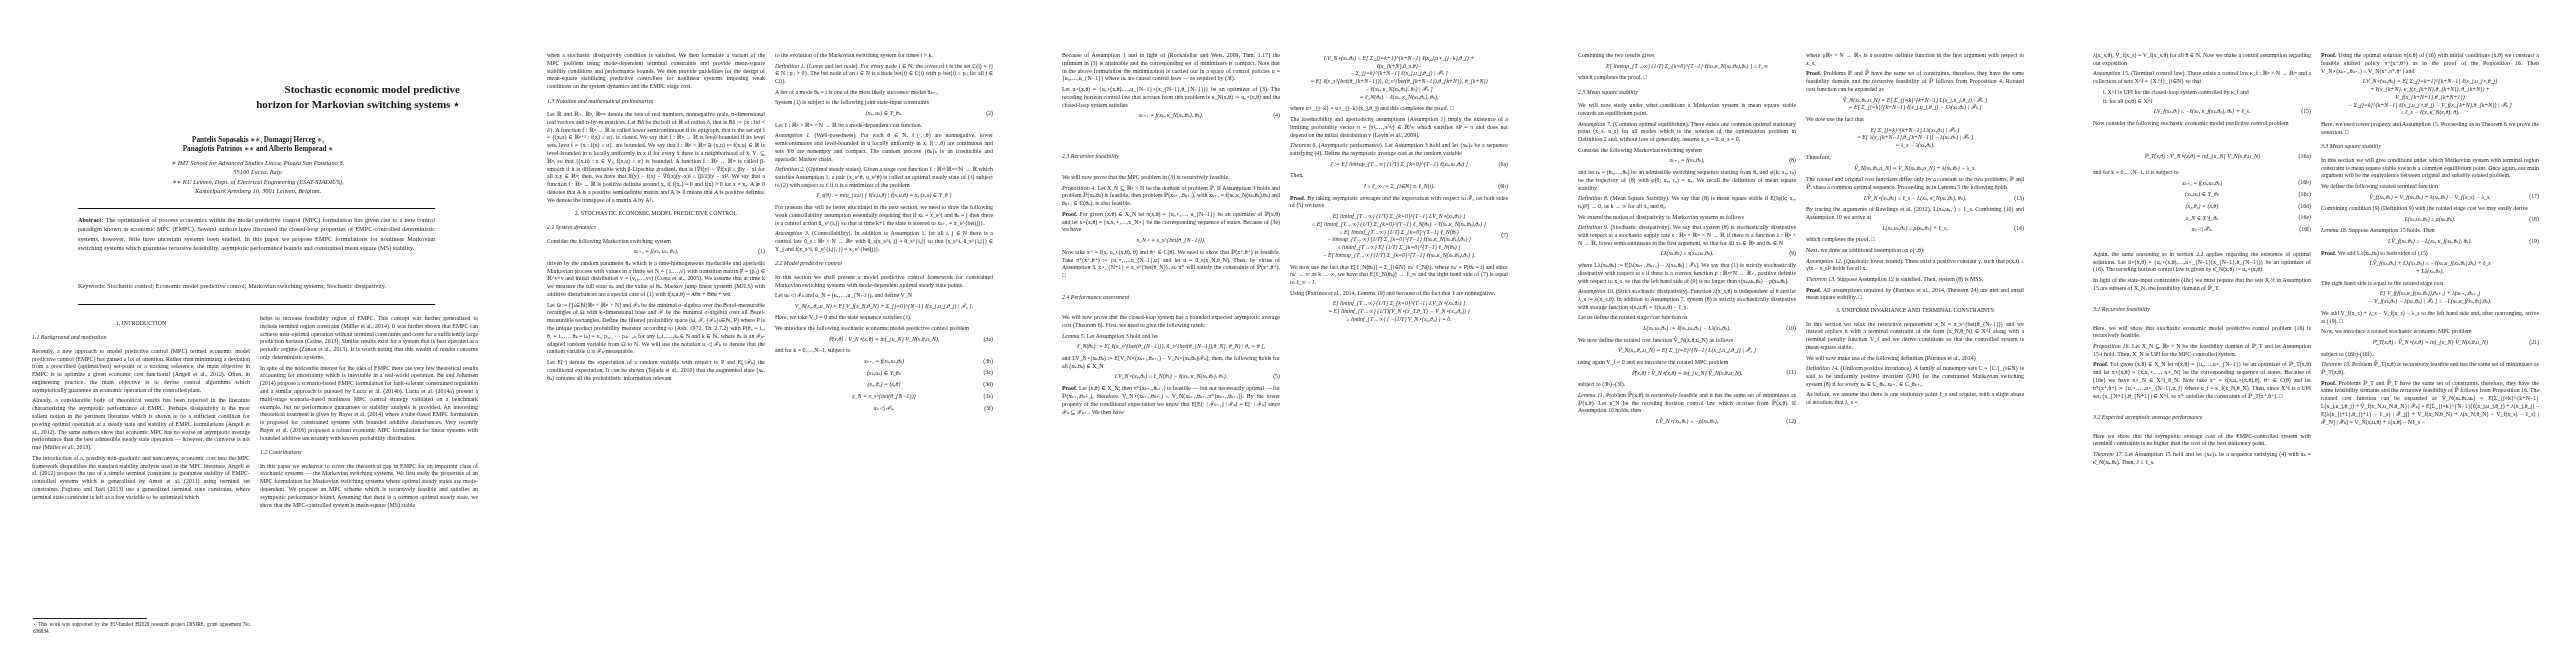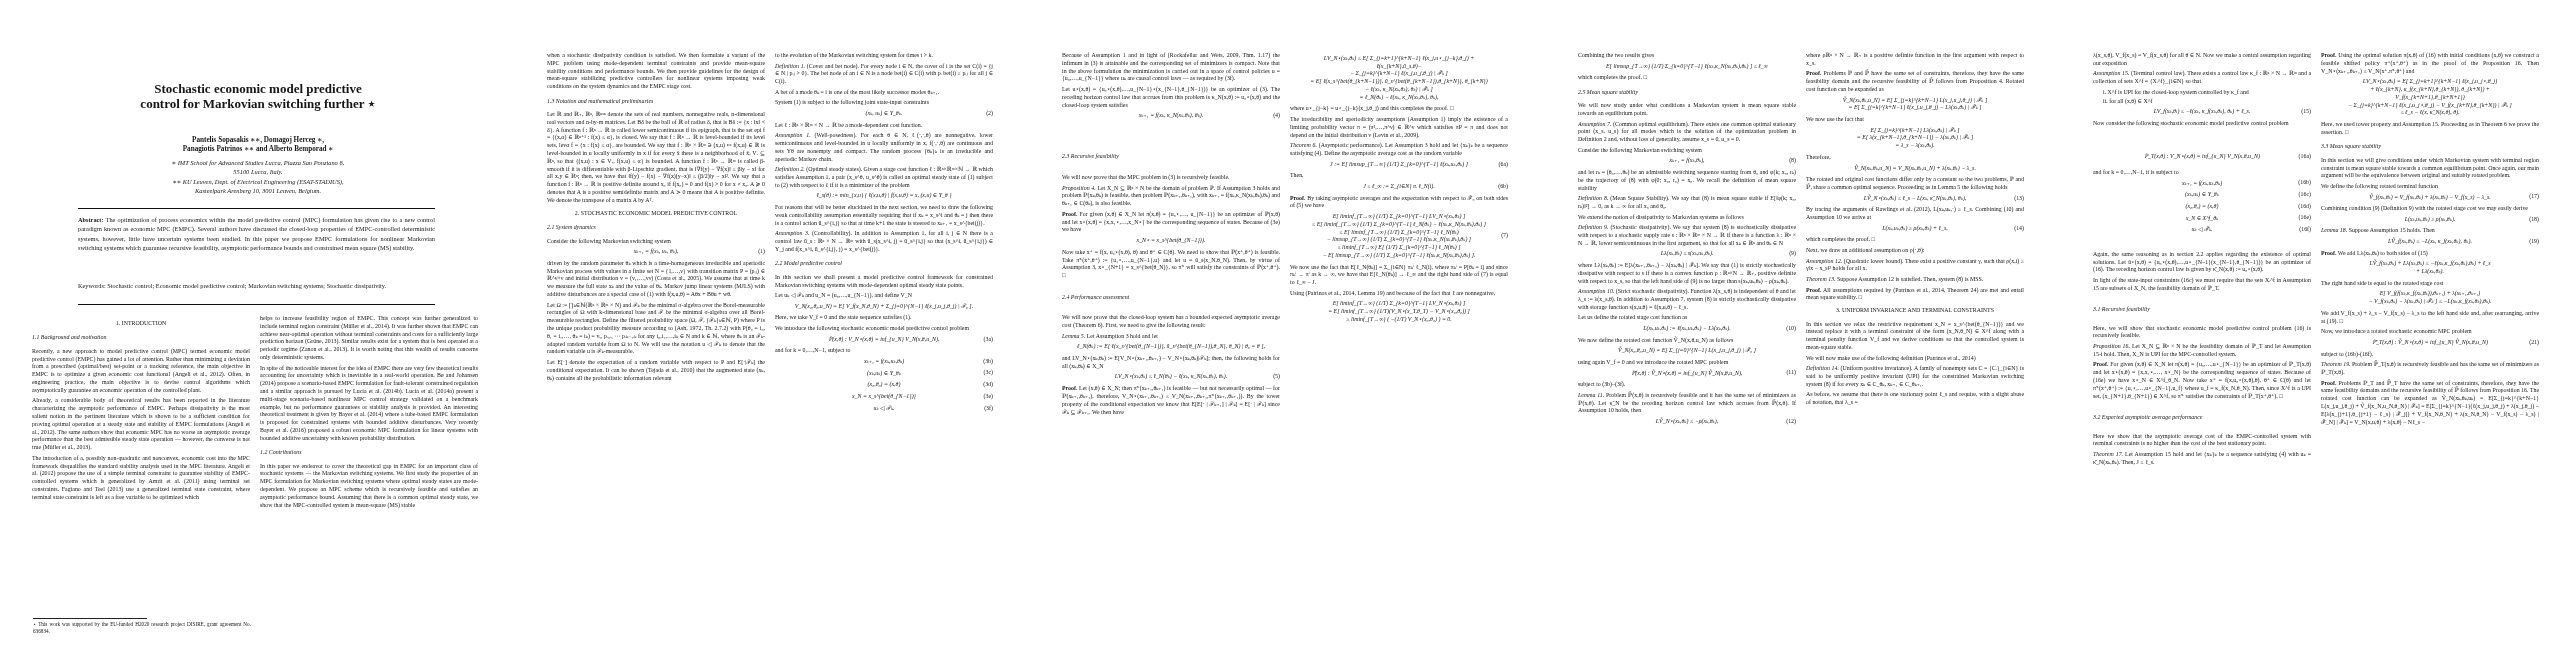--- a/index.html
+++ b/index.html
@@ -9,8 +9,8 @@
   .wm { position:absolute; left:-116px; top:301px; width:256px; height:14.5px;
         transform:rotate(-90deg); color:#8f8f8f; font-size:11.7px; white-space:nowrap;
         text-align:center; font-family:"DejaVu Serif","Liberation Serif",serif; }
-  .t-title { position:absolute; left:56px; width:404px; text-align:center;
-             font-weight:bold; font-size:13px; line-height:14.5px; }
+  .t-title { position:absolute; left:56px; width:404px; text-align:right;
+             font-weight:bold; font-size:11px; line-height:14.5px; }
   .t-auth  { position:absolute; left:56px; width:404px; text-align:center;
              font-weight:bold; font-size:7.2px; line-height:9.4px; }
   .t-affil { position:absolute; left:56px; width:404px; text-align:center;

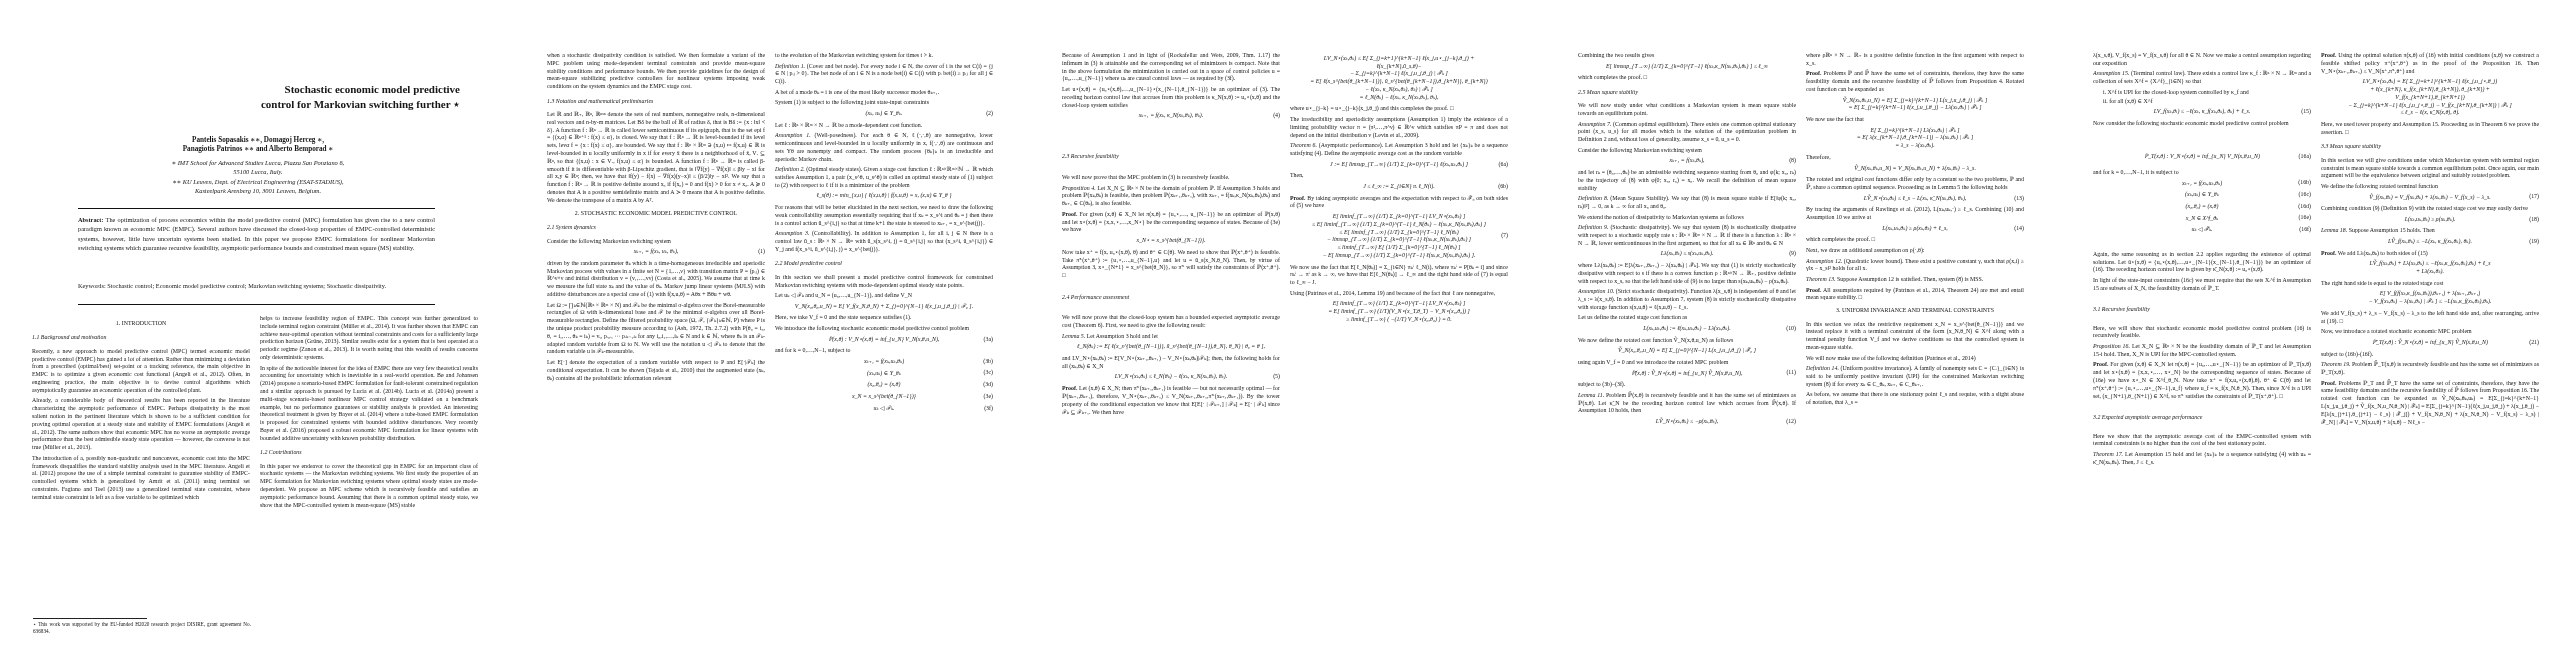--- a/index.html
+++ b/index.html
@@ -40,7 +40,7 @@
 <div class="page" style="left: 0px;">
       <div class="t-title" style="top: 82px;">
         <div>Stochastic economic model predictive</div>
-        <div>control for Markovian switching further ⋆</div>
+        <div>horizon for Markovian switching systems ⋆</div>
       </div>
       <div class="t-auth" style="top: 136px;">
         <div>Pantelis Sopasakis ∗∗, Domagoj Herceg ∗,</div>

